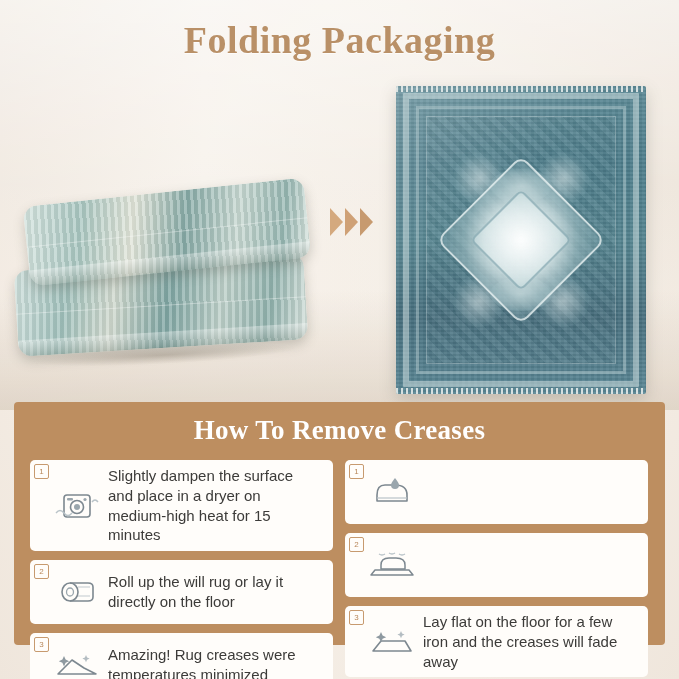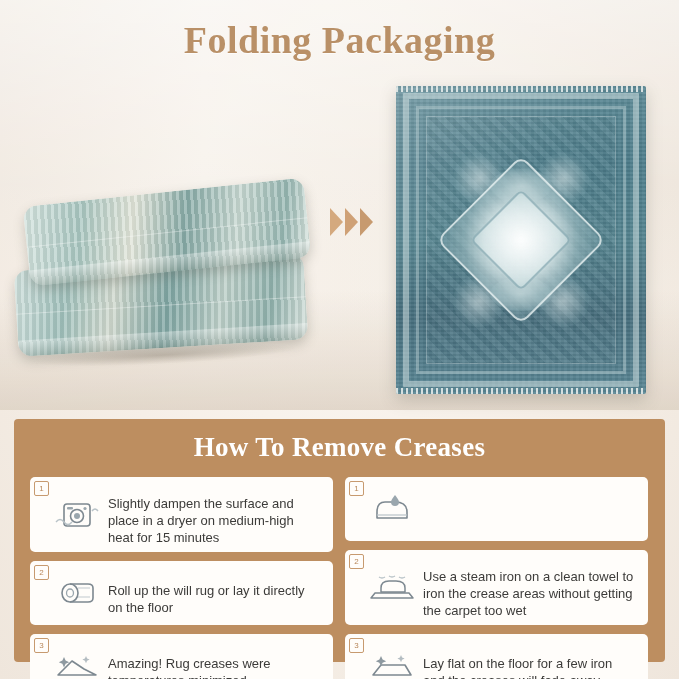--- a/index.html
+++ b/index.html
@@ -210,7 +210,7 @@
   .panel {
     position: absolute;
     left: 14px;
-    top: 419px;
+    top: 402px;
     width: 651px;
     height: 243px;
     background: #bd8e60;

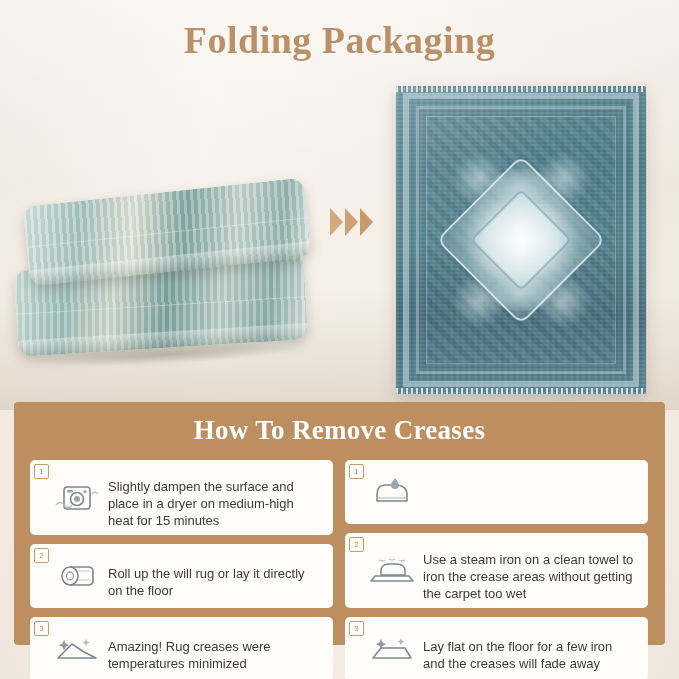--- a/index.html
+++ b/index.html
@@ -272,11 +272,10 @@
   }
   .ico svg { display: block; }
   .ctext {
-    font-size: 13px;
+    font-size: 15px;
     line-height: 1.32;
     color: #3c3b39;
     padding-right: 6px;
-    margin-top: 12px;
   }
 </style>
 </head>

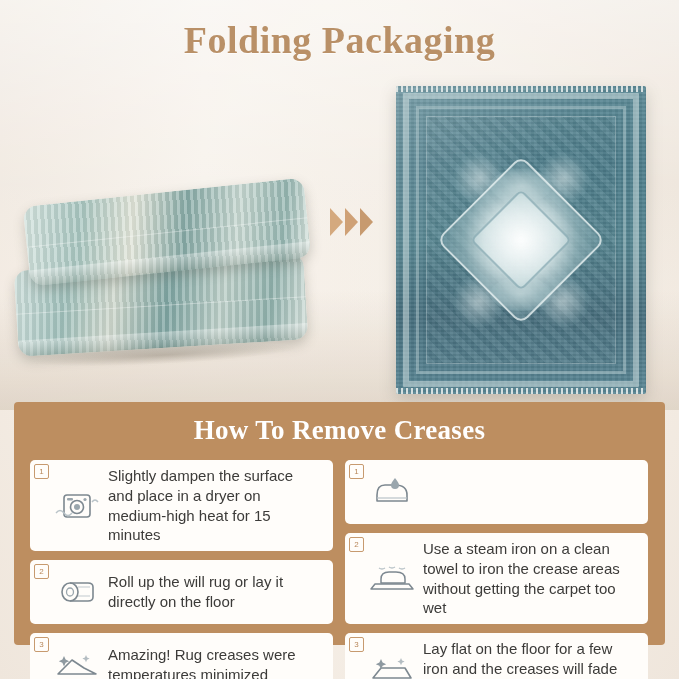--- a/index.html
+++ b/index.html
@@ -394,7 +394,6 @@
               <path d="M14 6 q3 2 6 0 M24 5 q3 2 6 0 M34 6 q3 2 6 0" fill="none" stroke="#b9c3c8" stroke-width="1.3"></path>
             </svg>
           </div>
-          <div class="ctext">Use a steam iron on a clean towel to iron the crease areas without getting the carpet too wet</div>
         </div>
 
         <div class="card">

